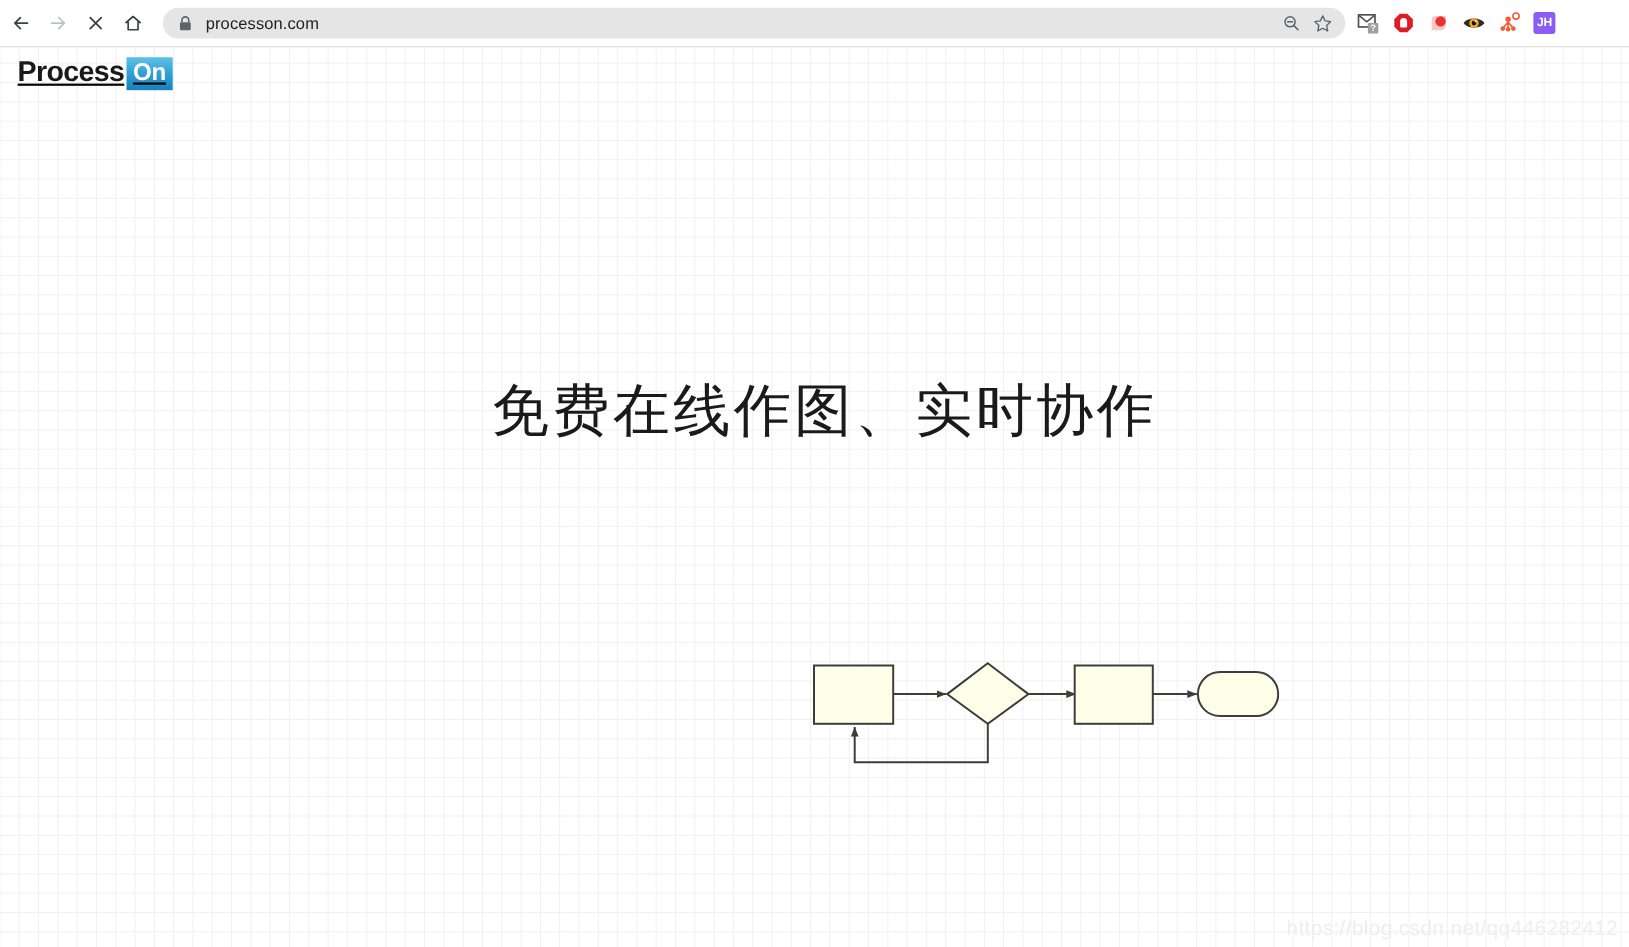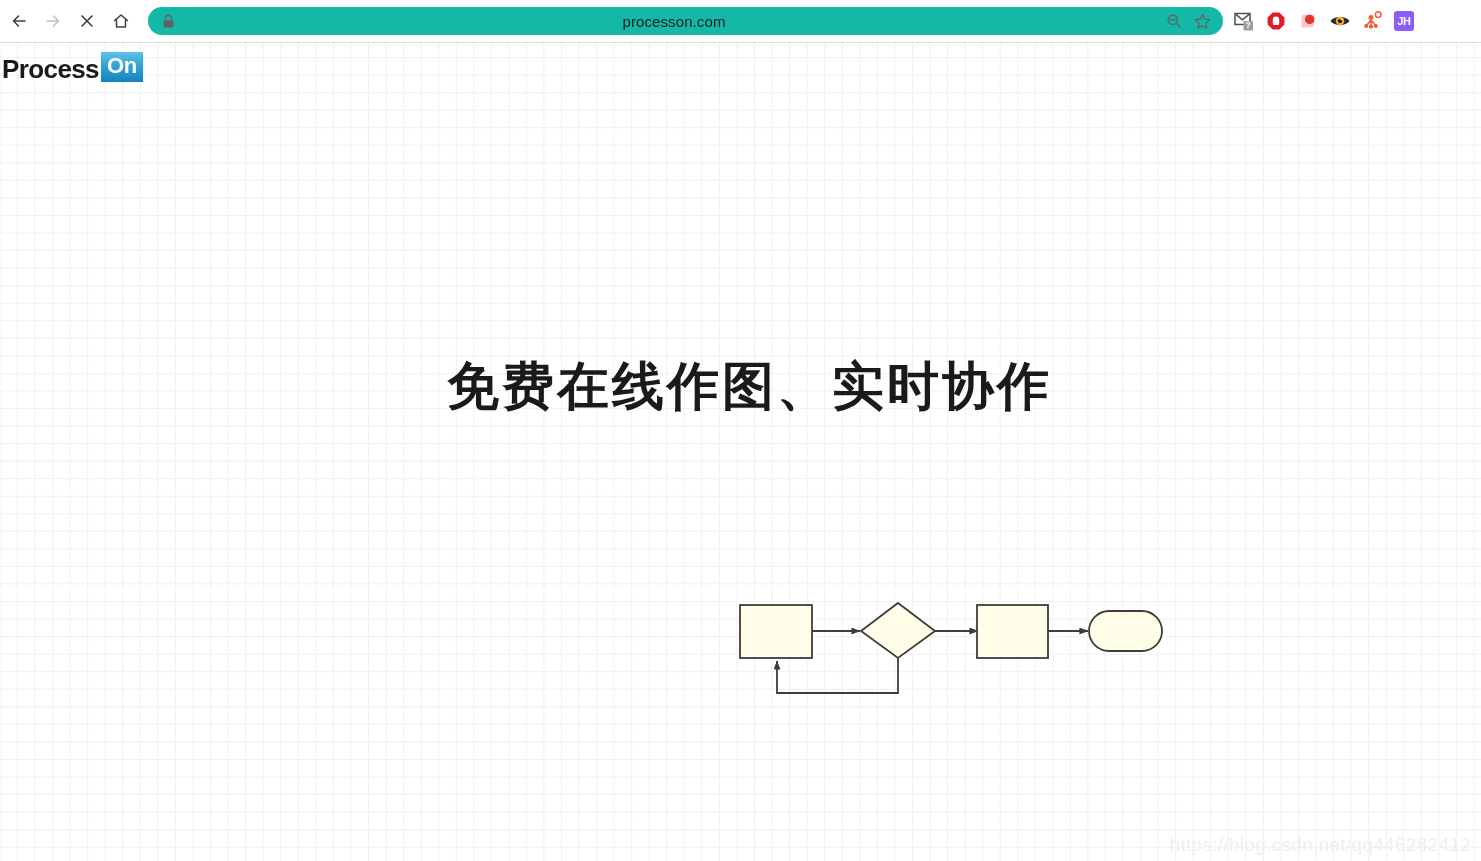--- a/index.html
+++ b/index.html
@@ -37,13 +37,12 @@
     margin-left: 10px;
     height: 28px;
     min-width: 1075px;
-    background: #14b8a6;
+    background: #e5e5e5;
     border-radius: 14px;
     display: flex;
     align-items: center;
     padding: 0 8px 0 14px;
     cursor: text;
-    text-align: center;
   }
   .lock-icon { margin-right: 12px; display: flex; align-items: center; }
   .omnibox-url {

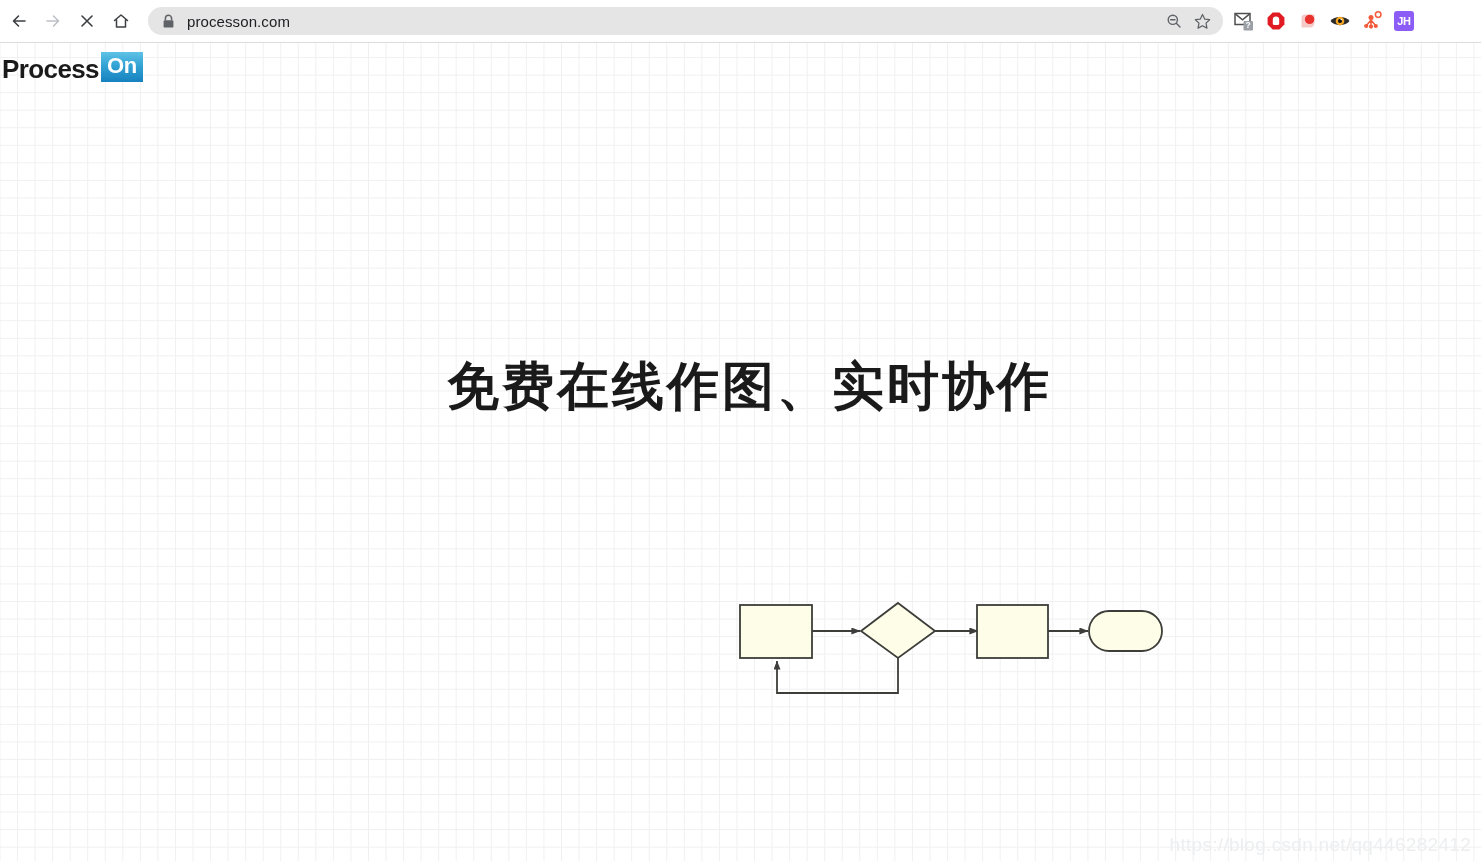--- a/index.html
+++ b/index.html
@@ -102,11 +102,12 @@
 
   .logo {
     position: absolute;
-    top: 9px; left: 2px;
+    top: 9px; left: 16px;
     display: flex;
-    align-items: flex-end;
+    align-items: flex-start;
     cursor: pointer;
     user-select: none;
+    text-decoration: underline;
   }
   .logo-process {
     font-size: 26px;

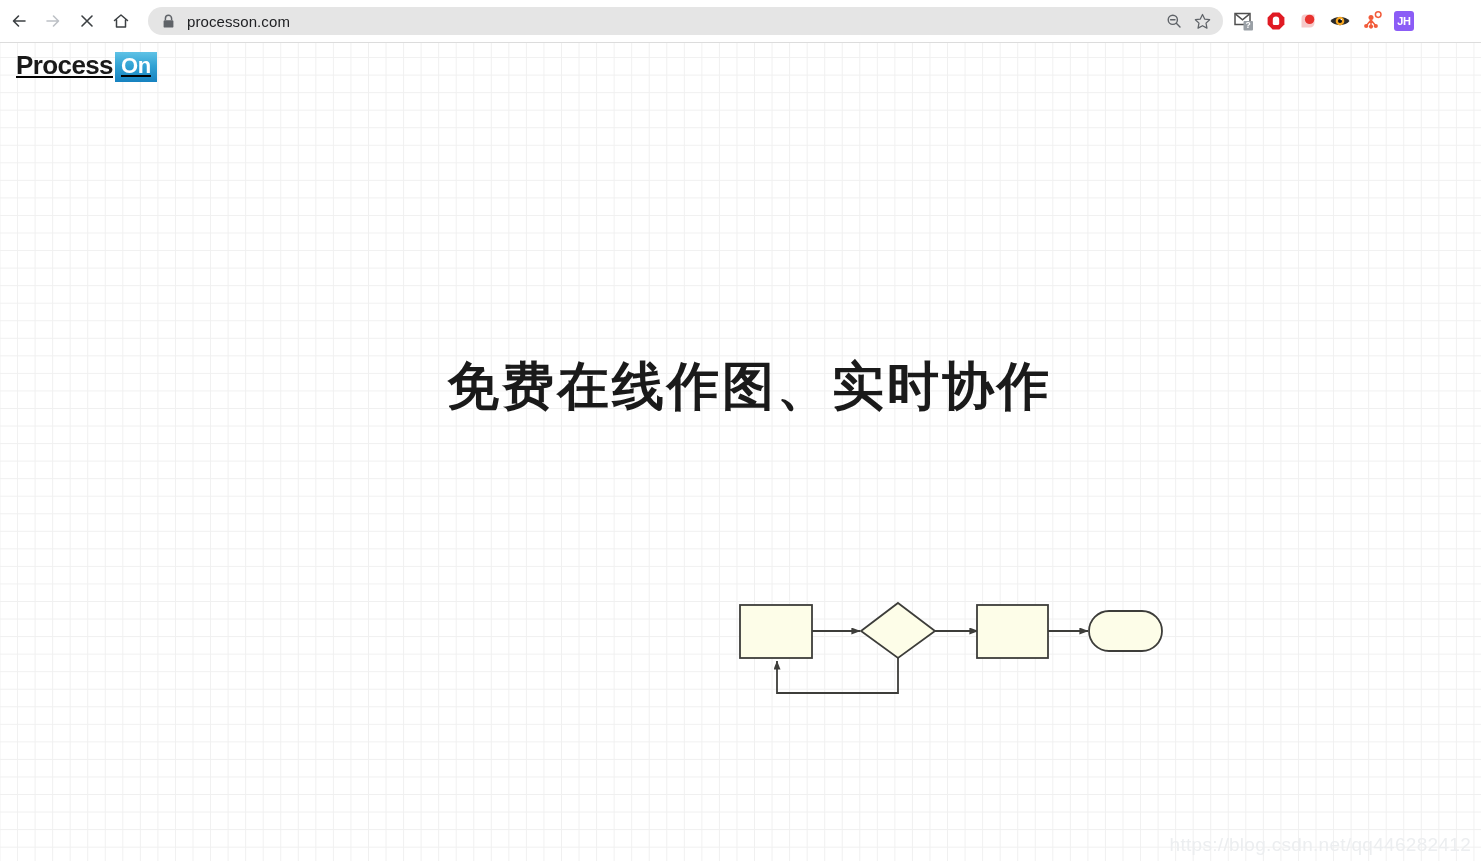--- a/index.html
+++ b/index.html
@@ -136,11 +136,11 @@
   }
   .hero-title {
     font-size: 52px;
-    font-weight: bold;
+    font-weight: normal;
     color: #1a1a1a;
     letter-spacing: 3px;
     line-height: 1.2;
-    margin: 12px;
+    margin: 0;
     padding-left: 18px;
   }
   .hero-subtitle {

